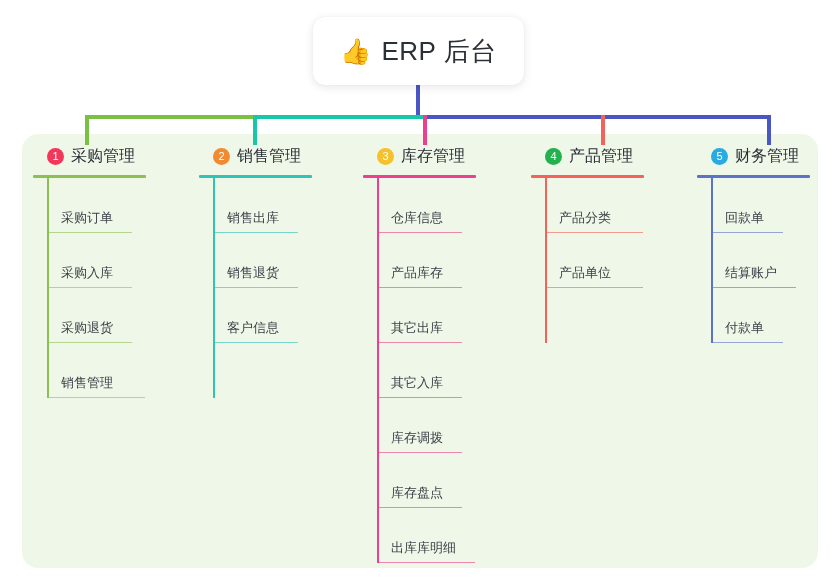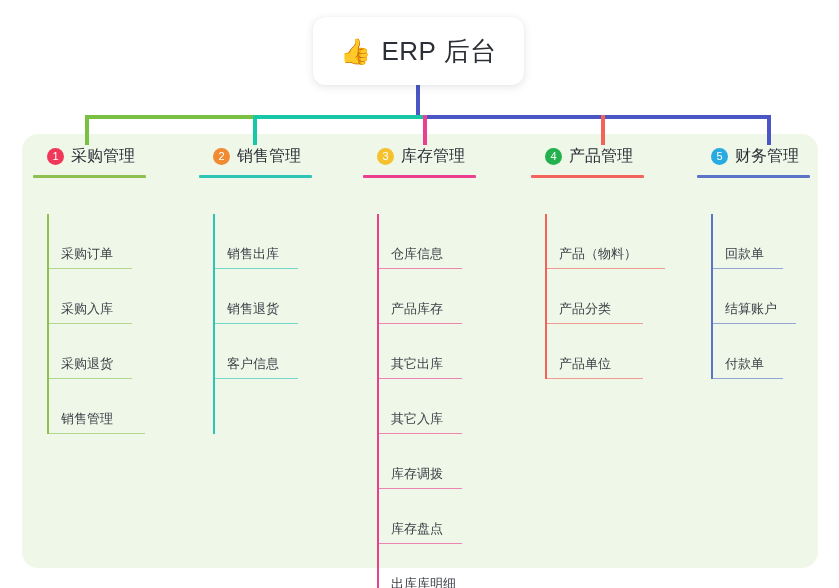--- a/index.html
+++ b/index.html
@@ -103,7 +103,6 @@
   .items {
     position: relative;
     padding-top: 0px;
-    margin-top: 36px;
   }
   .spine {
     position: absolute;

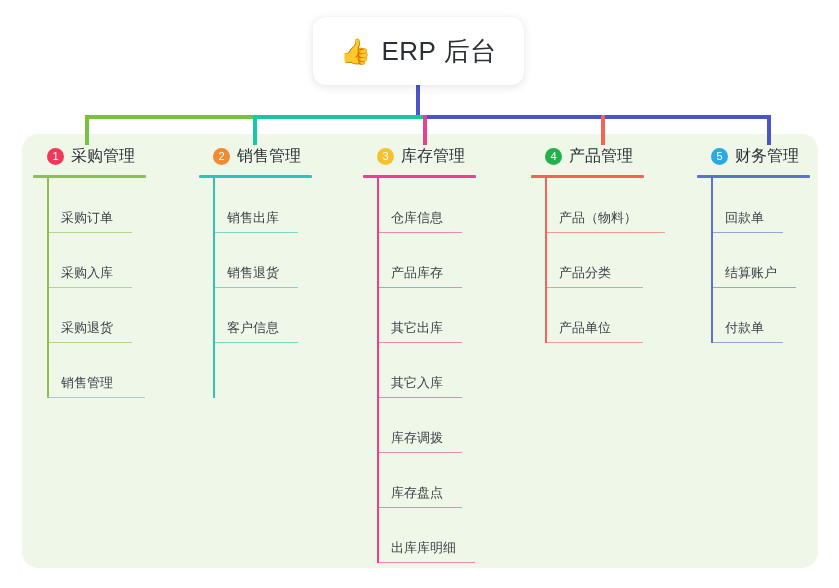--- a/index.html
+++ b/index.html
@@ -250,10 +250,6 @@
       <div class="items">
         <div class="spine" style="background: rgb(244, 99, 90); height: 165px;"></div>
         <div class="item">
-          <span class="item-label">产品（物料）</span>
-          <div class="item-rule" style="width: 120px; background: rgb(244, 99, 90); opacity: 0.62;"></div>
-        </div>
-        <div class="item">
           <span class="item-label">产品分类</span>
           <div class="item-rule" style="width: 98px; background: rgb(244, 99, 90); opacity: 0.62;"></div>
         </div>

